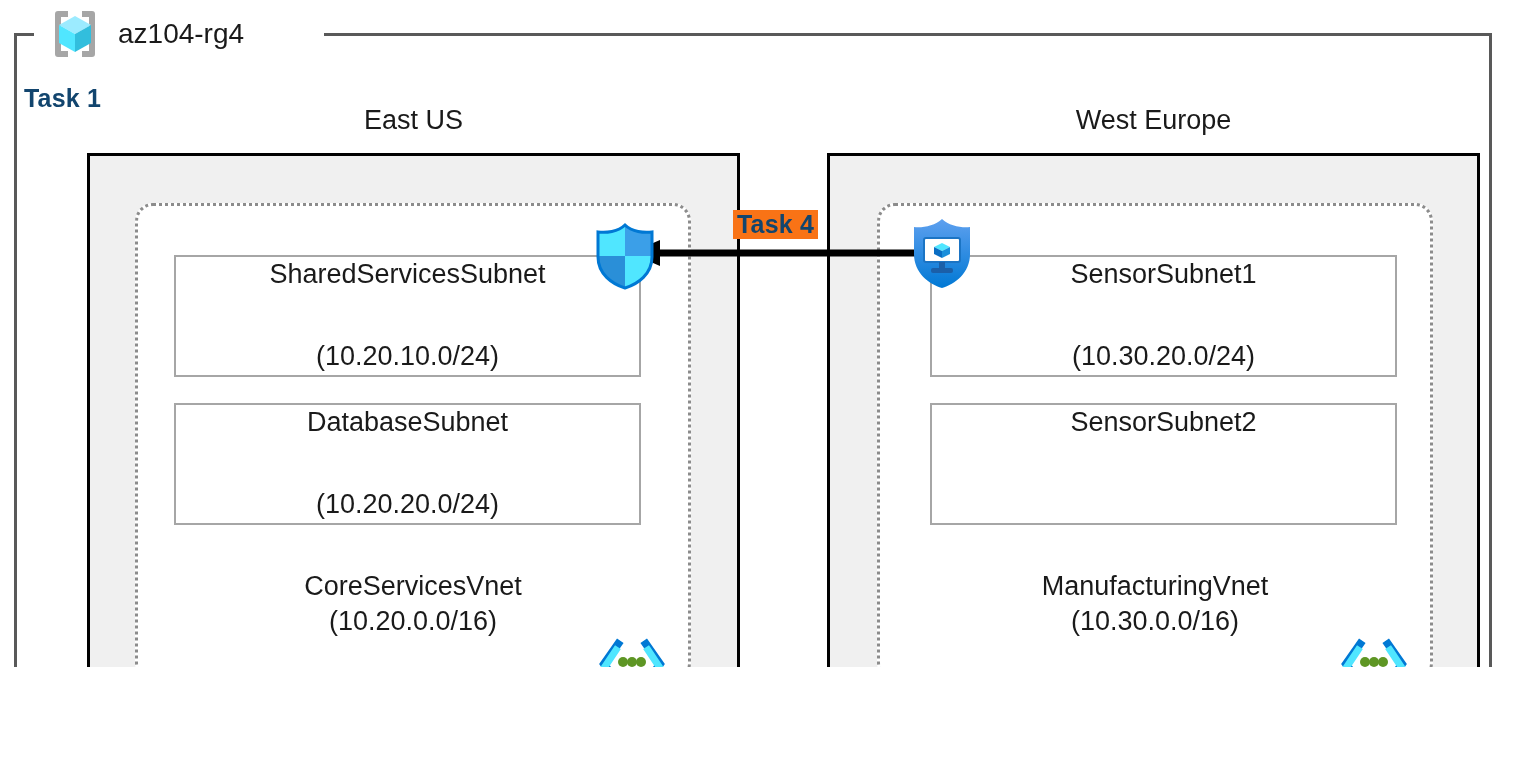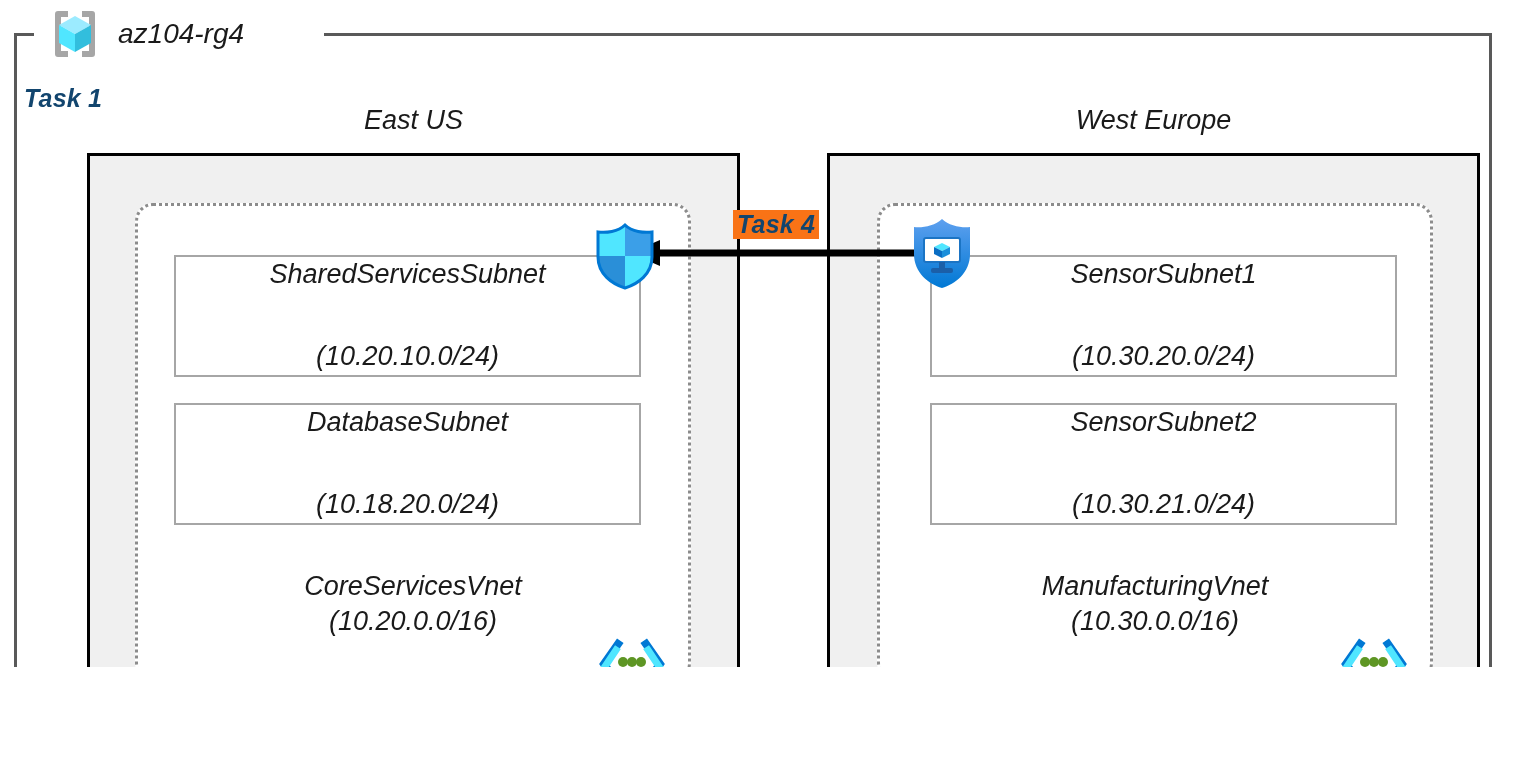--- a/index.html
+++ b/index.html
@@ -18,7 +18,6 @@
     height: 667px;
     background: #ffffff;
     overflow: hidden;
-    font-style: italic;
   }
 
   

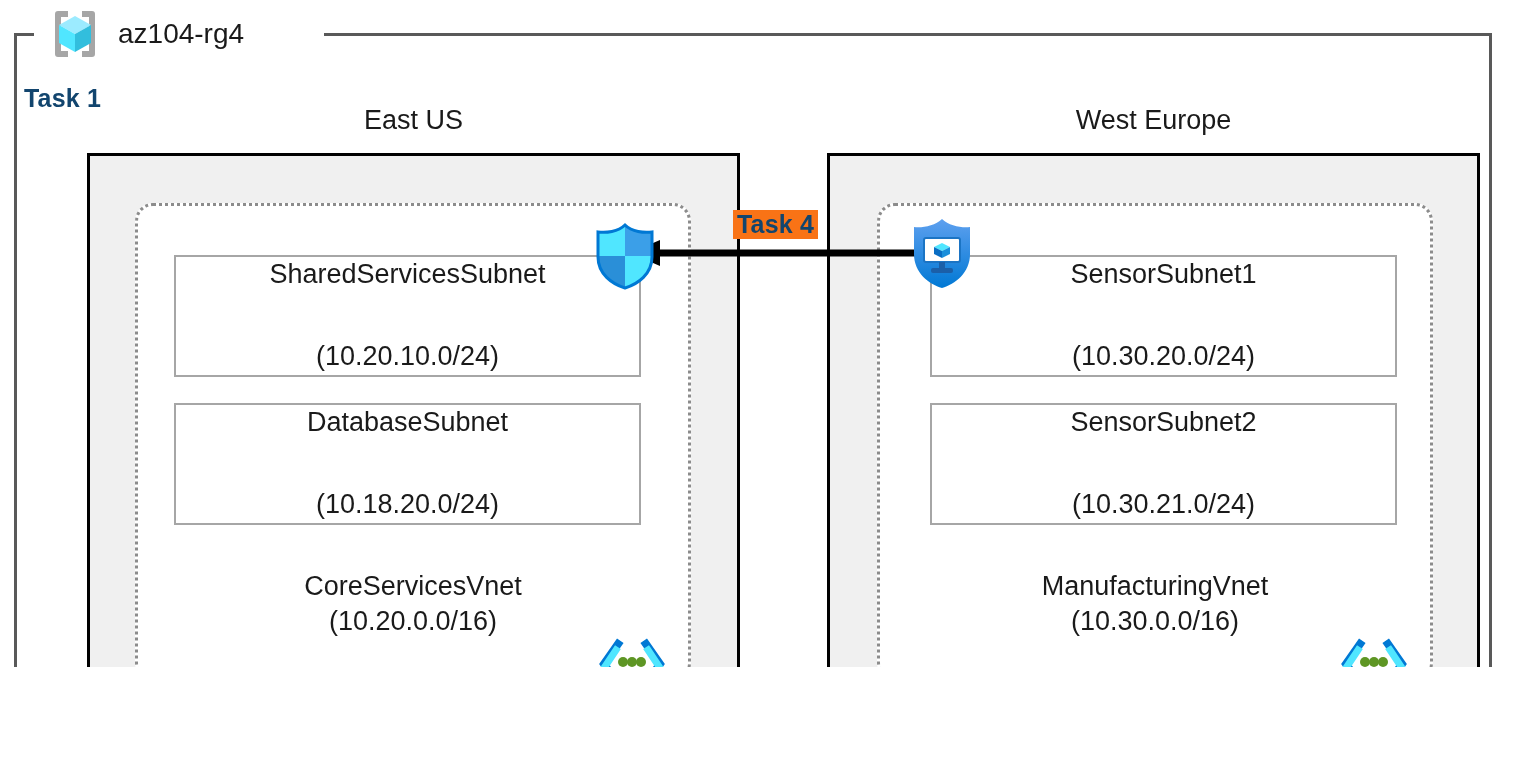--- a/index.html
+++ b/index.html
@@ -238,7 +238,7 @@
 
   <div class="subnet-box s2">
     <span>DatabaseSubnet</span>
-    <span class="cidr">(10.18.20.0/24)</span>
+    <span class="cidr">(10.20.20.0/24)</span>
   </div>
 
   <div class="region-label westeurope">West Europe</div>

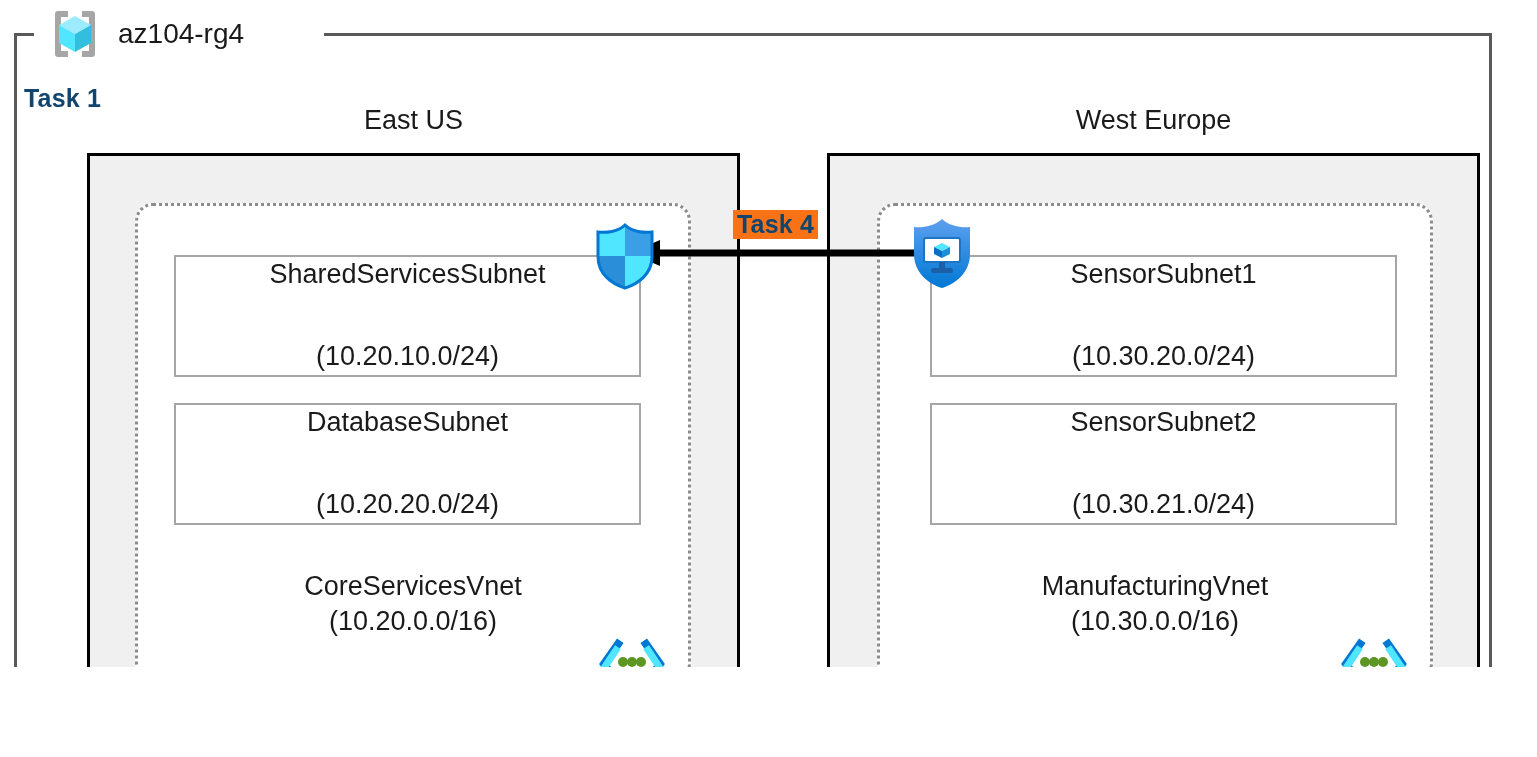--- a/index.html
+++ b/index.html
@@ -270,7 +270,6 @@
 
   <div class="subnet-box s4">
     <span>SensorSubnet2</span>
-    <span class="cidr">(10.30.21.0/24)</span>
   </div>
 
   <div class="peering-arrow">

